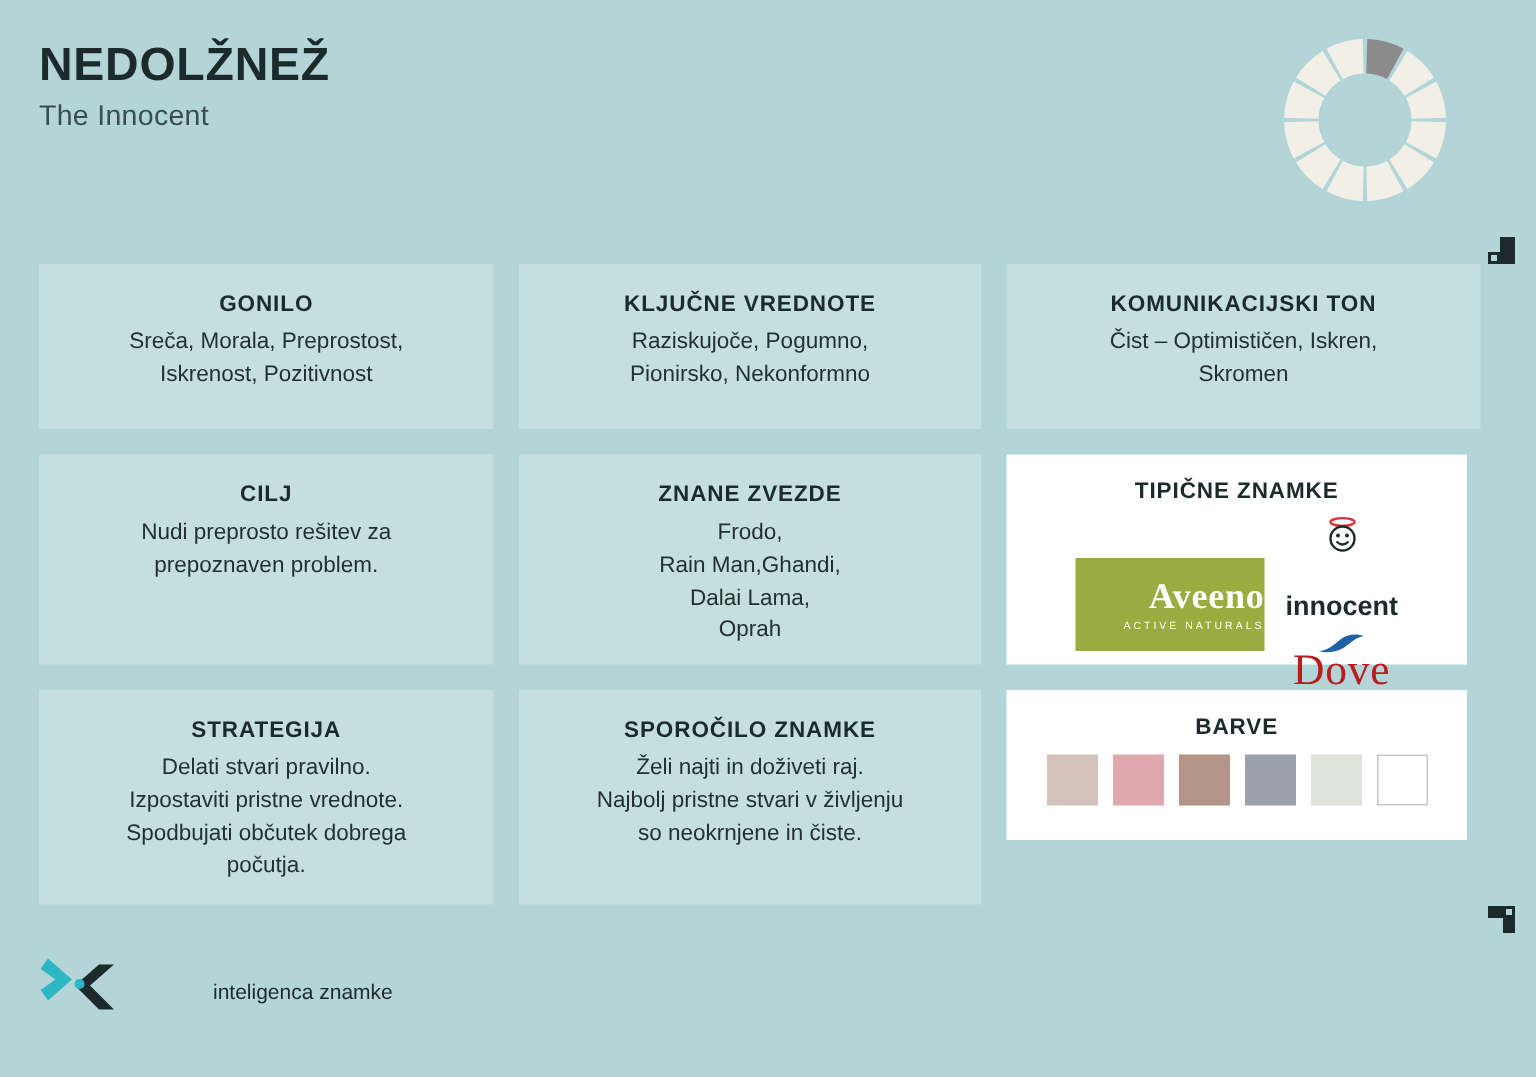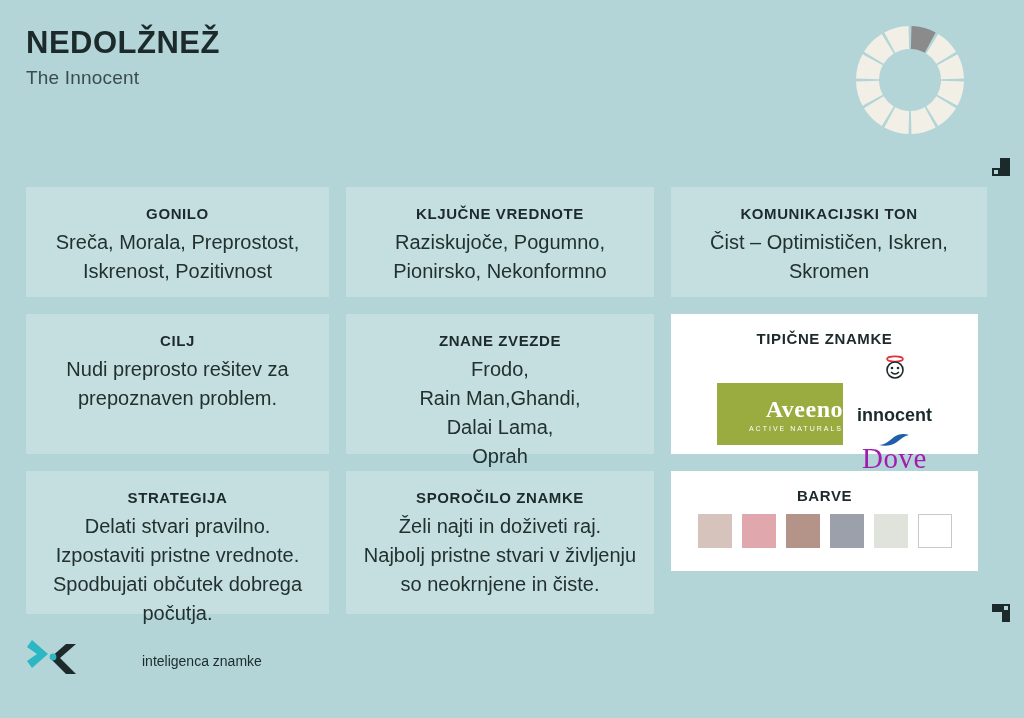--- a/index.html
+++ b/index.html
@@ -32,7 +32,7 @@
 
   
   .grid {
-    position: absolute; left: 26px; top: 187px;
+    position: absolute; left: 26px; top: 176px;
     width: 972px;
   }
   .row { display: flex; gap: 17px; margin-bottom: 17px; }

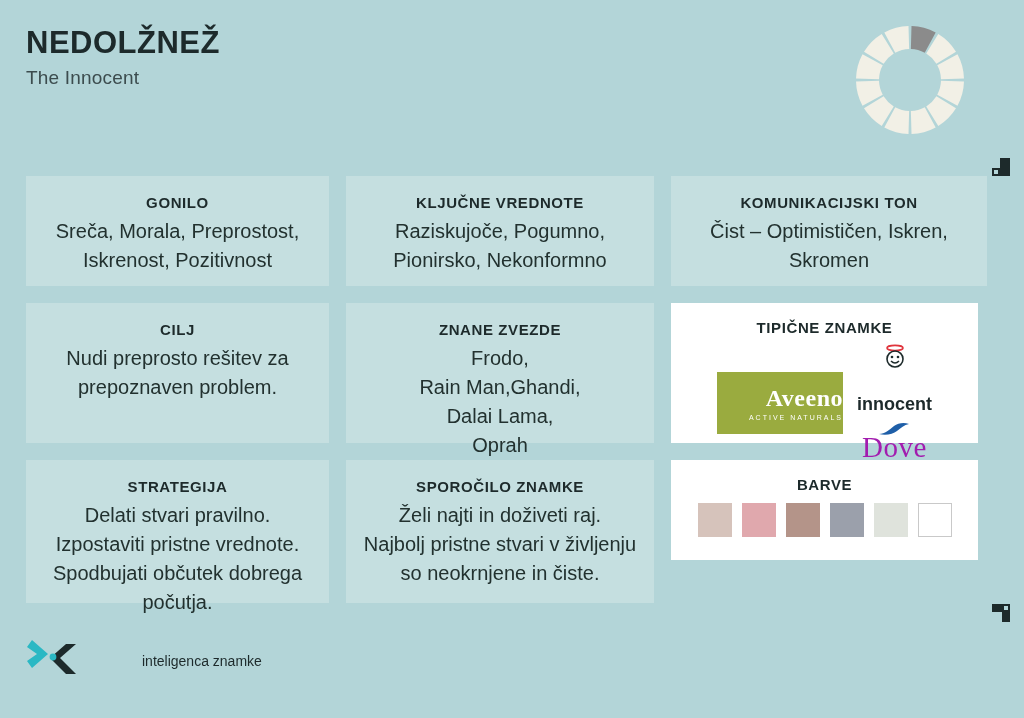--- a/index.html
+++ b/index.html
@@ -50,7 +50,7 @@
     margin-bottom: 6px;
   }
   .card .card-body {
-    font-size: 20px; line-height: 1.45; color: #22312f; white-space: pre-line;
+    font-size: 15px; line-height: 1.45; color: #22312f; white-space: pre-line;
   }
 
   .row1 .card { height: 110px; }

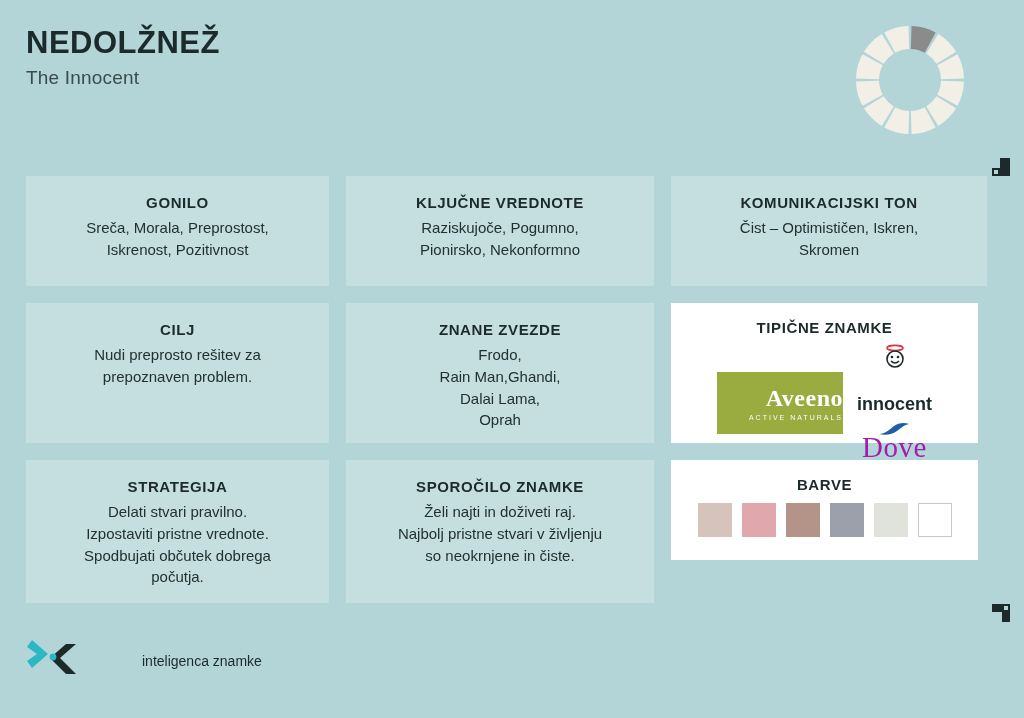--- a/index.html
+++ b/index.html
@@ -93,7 +93,7 @@
     font-family: "Liberation Sans", sans-serif;
   }
   .dove-word {
-    font-family: "Liberation Serif", serif; font-size: 29px; color: #a21caf;
+    font-family: "Liberation Serif", serif; font-size: 29px; color: #b91c1c;
     letter-spacing: 0.5px; line-height: 1; position: relative;
   }
   .dove-bird { display: block; margin: 0 auto -4px; }

